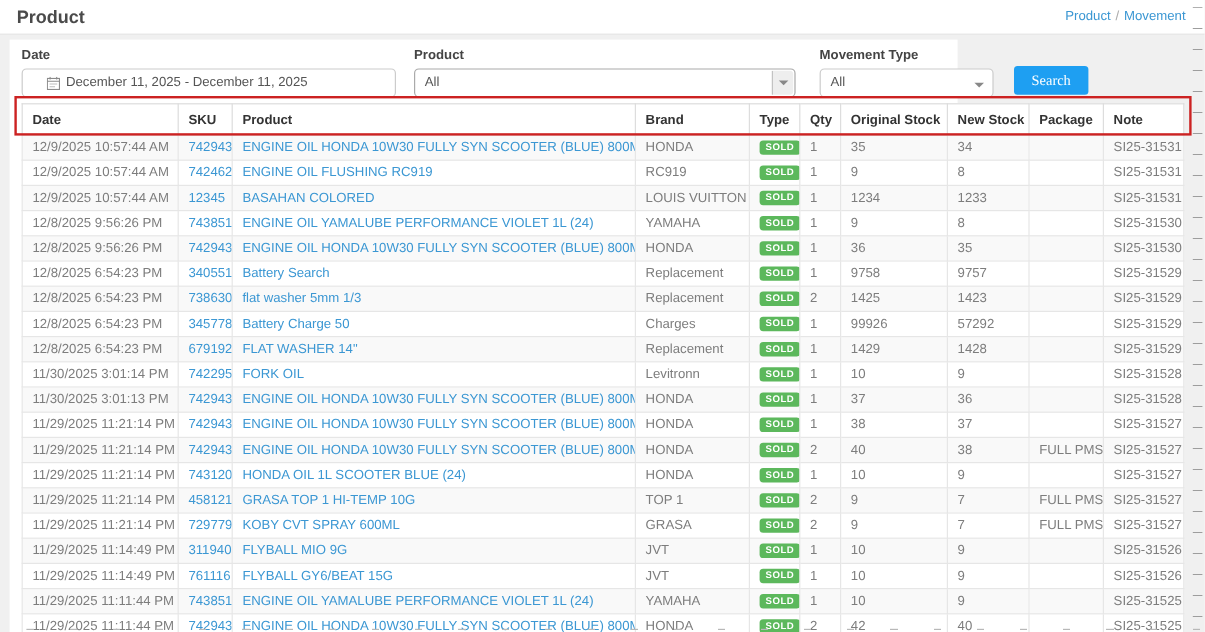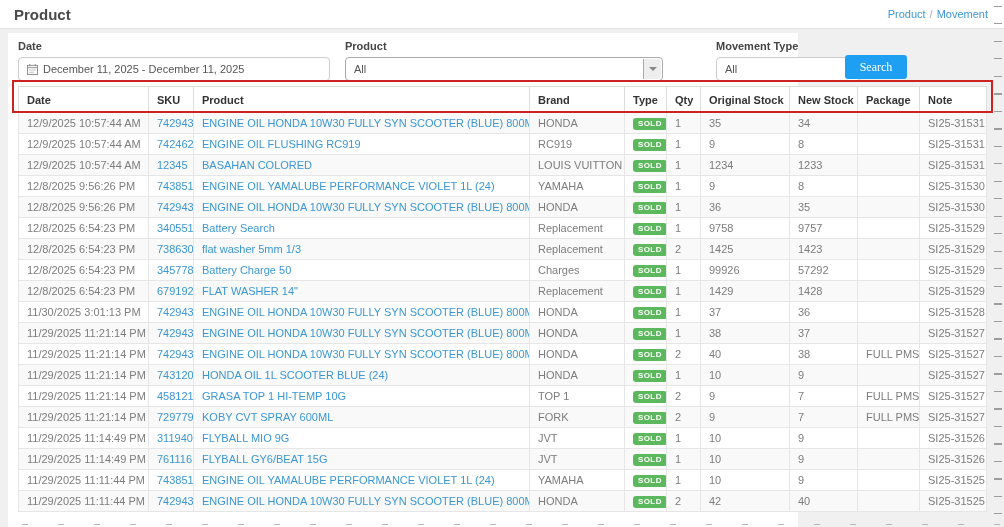--- a/index.html
+++ b/index.html
@@ -36,7 +36,7 @@
   .filter-label{ font-size:11px; font-weight:bold; color:#444; margin-bottom:5px; }
   .fg-date{ left:10px;  width:312px; }
   .fg-product{ left:337px; width:318px; }
-  .fg-movement{ left:675px; width:145px;margin-left:33px; }
+  .fg-movement{ left:675px; width:145px; }
 
   .text-input{
     height:24px; border:1px solid #ccc; border-radius:4px; background:#fff;

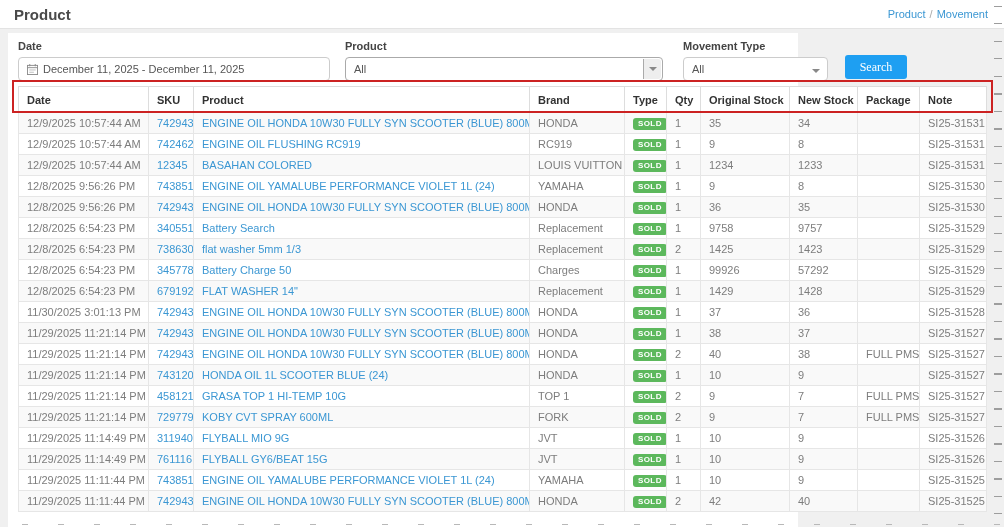--- a/index.html
+++ b/index.html
@@ -40,7 +40,7 @@
 
   .text-input{
     height:24px; border:1px solid #ccc; border-radius:4px; background:#fff;
-    display:flex; align-items:center; padding:0 8px; font-size:11px; color:#555;
+    display:flex; align-items:center; padding:0 20px; font-size:11px; color:#555;
     cursor:pointer;
   }
   .text-input svg{ margin-right:5px; flex:none; }

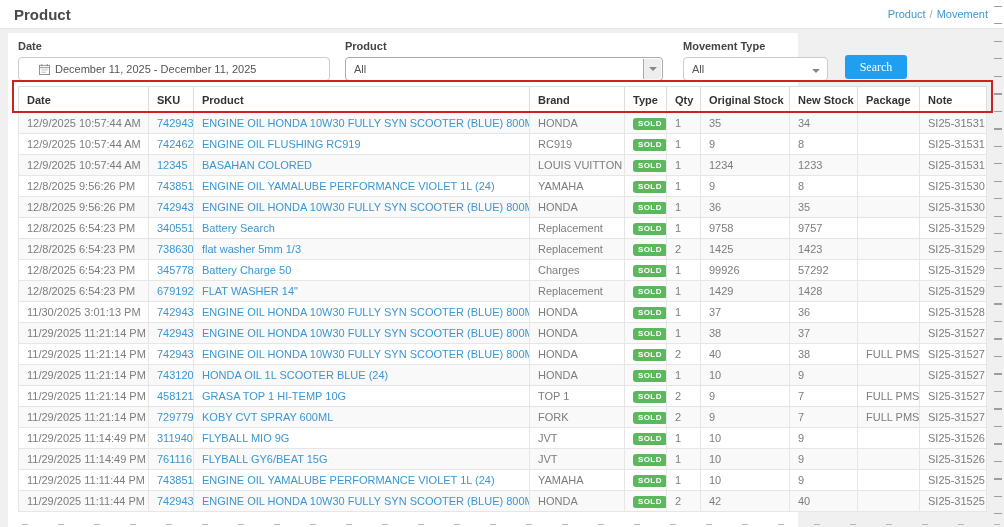--- a/index.html
+++ b/index.html
@@ -288,6 +288,18 @@
           <td>SI25-31529</td>
         </tr>
         <tr>
+          <td>11/30/2025 3:01:14 PM</td>
+          <td><a>742295</a></td>
+          <td><a>FORK OIL</a></td>
+          <td>Levitronn</td>
+          <td><span class="badge">SOLD</span></td>
+          <td>1</td>
+          <td>10</td>
+          <td>9</td>
+          <td></td>
+          <td>SI25-31528</td>
+        </tr>
+        <tr>
           <td>11/30/2025 3:01:13 PM</td>
           <td><a>742943</a></td>
           <td><a>ENGINE OIL HONDA 10W30 FULLY SYN SCOOTER (BLUE) 800ML</a></td>

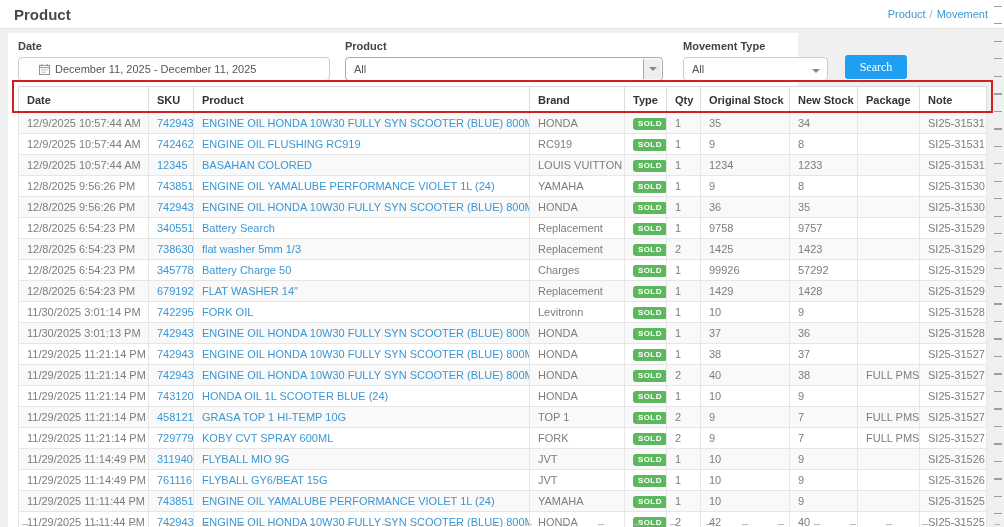--- a/index.html
+++ b/index.html
@@ -363,7 +363,7 @@
           <td>11/29/2025 11:21:14 PM</td>
           <td><a>729779</a></td>
           <td><a>KOBY CVT SPRAY 600ML</a></td>
-          <td>FORK</td>
+          <td>GRASA</td>
           <td><span class="badge">SOLD</span></td>
           <td>2</td>
           <td>9</td>

